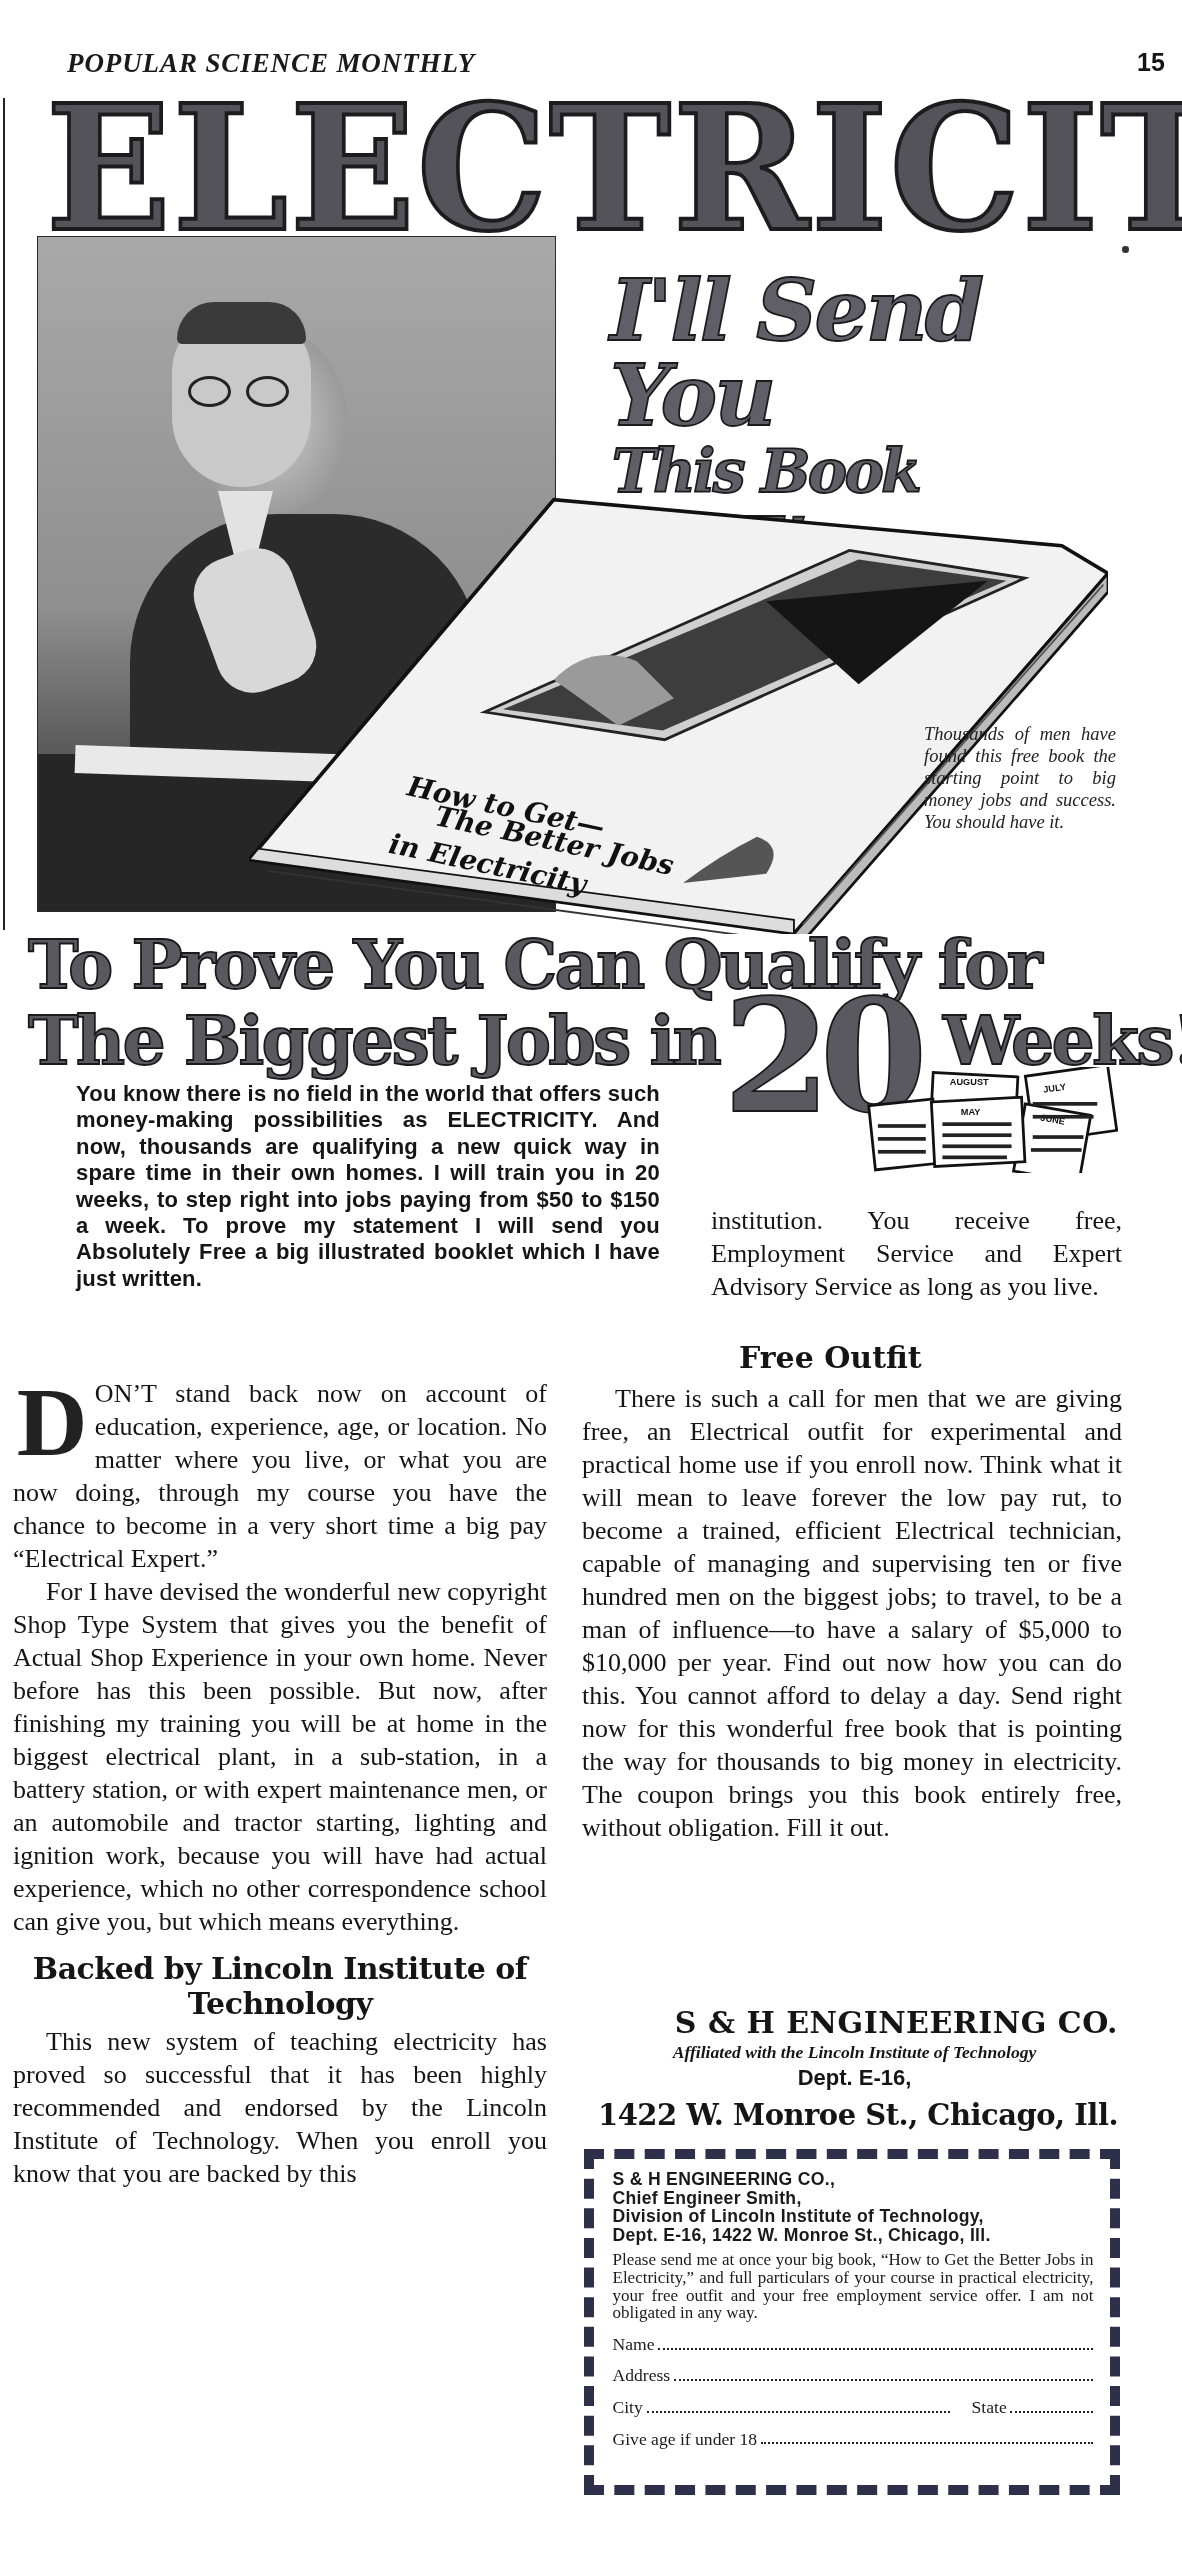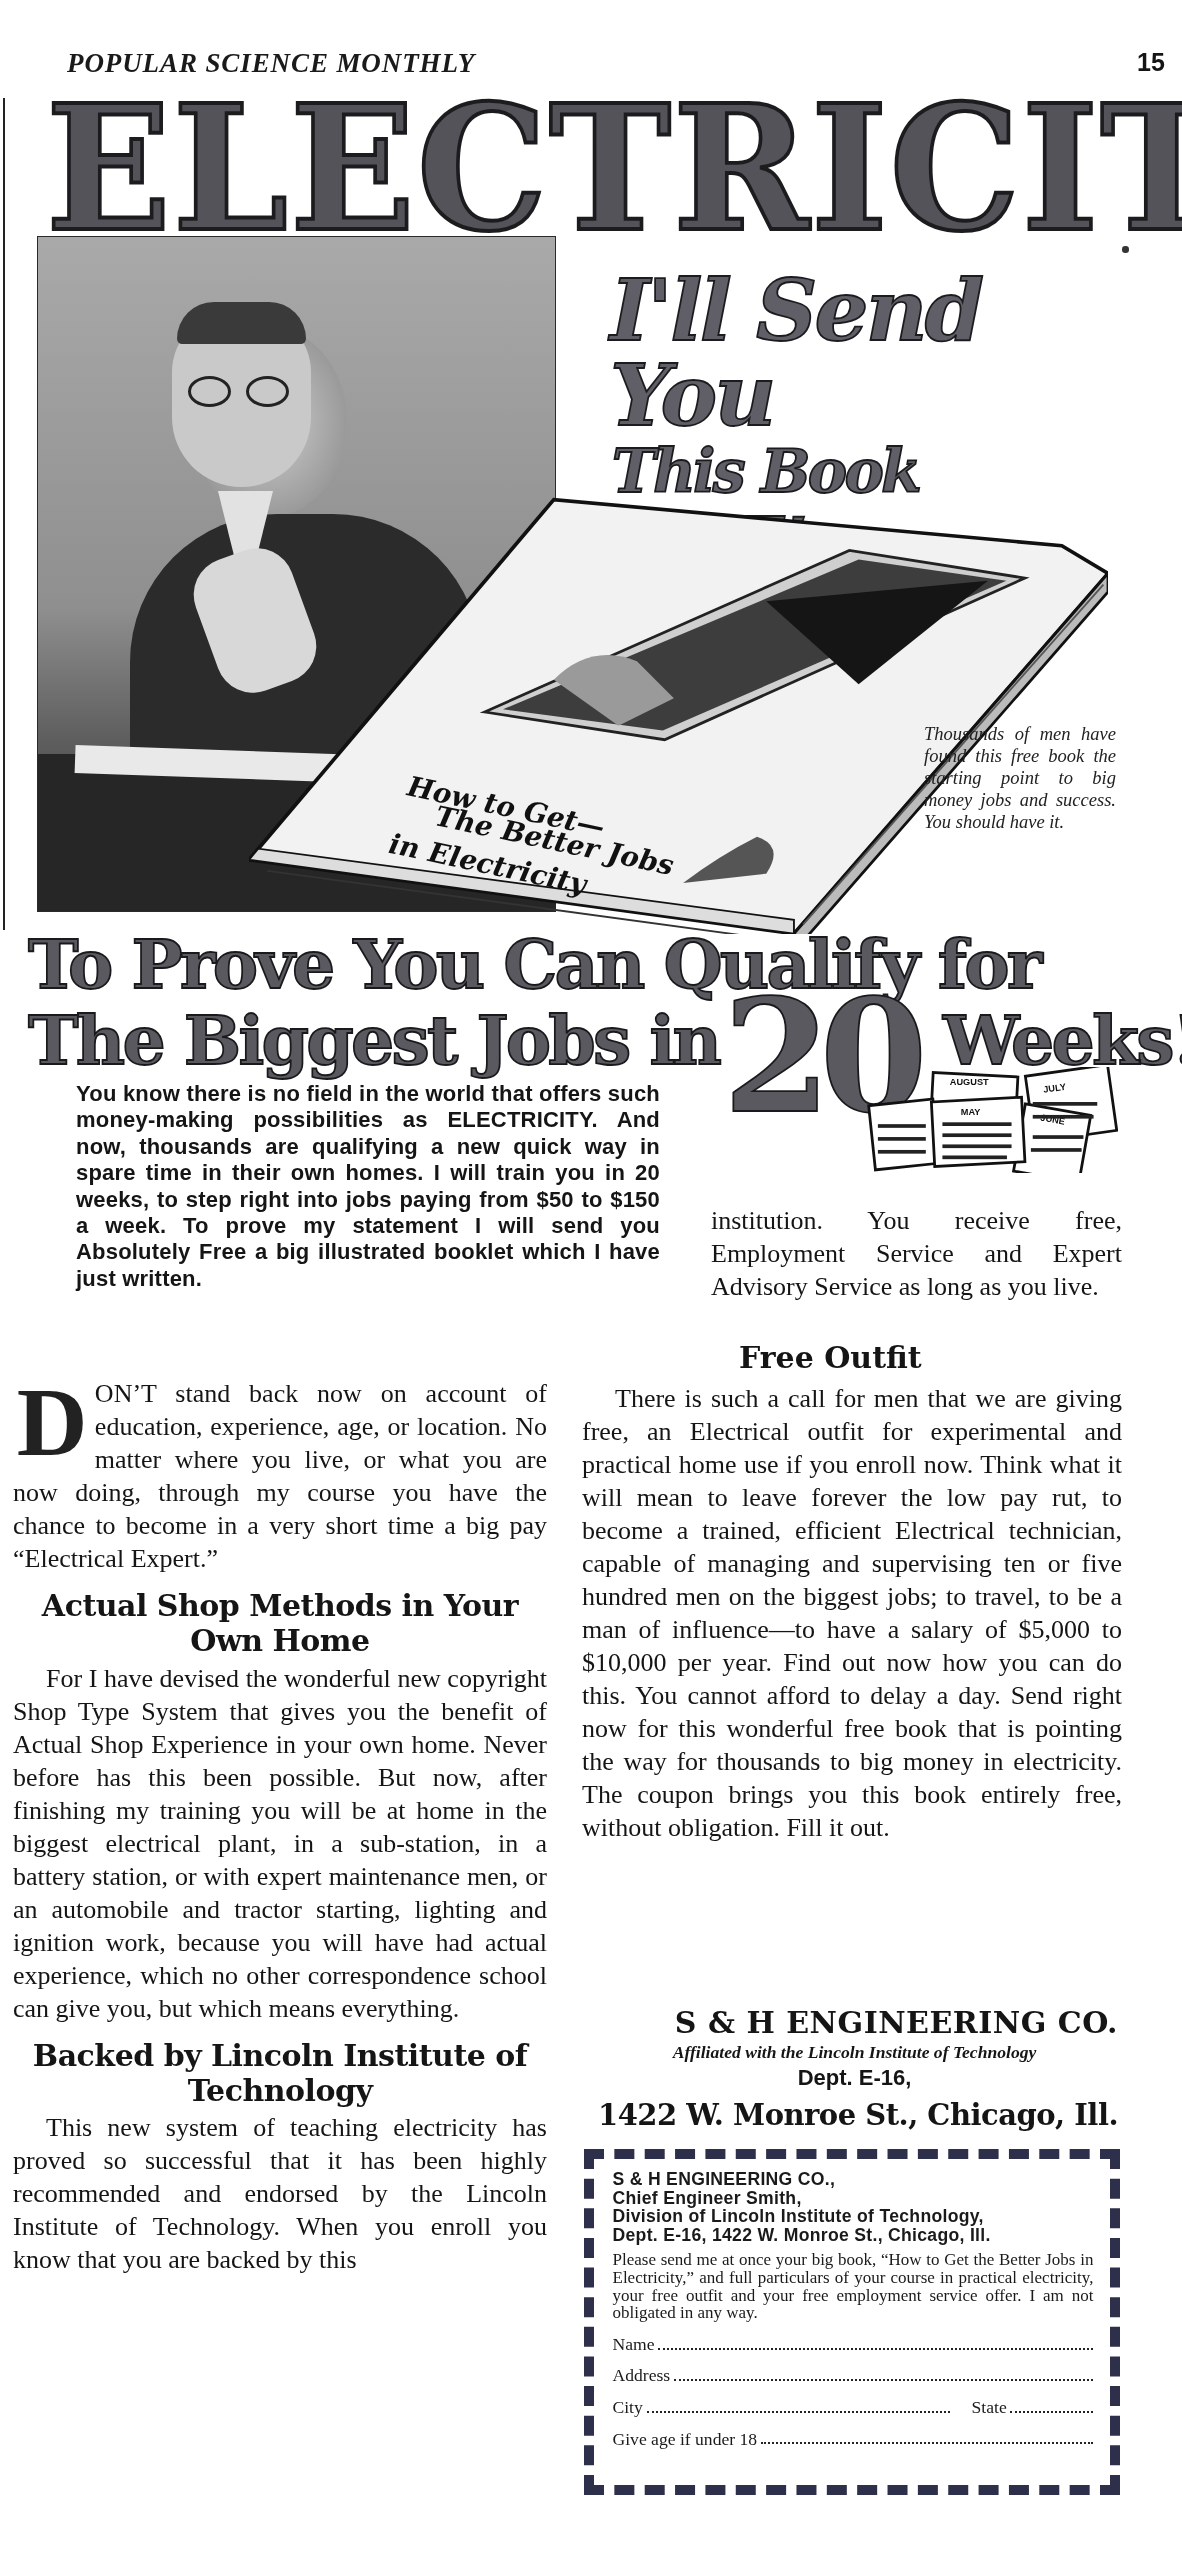--- a/index.html
+++ b/index.html
@@ -158,7 +158,6 @@
     <span class="dropcap">D</span>
     <span>ON’T stand back now on account of education, experience, age, or location. No matter where you live, or what you are now doing, through my course you have the chance to become in a very short time a big pay “Electrical Expert.”</span>
   </p>
-  <div class="subhead">Actual Shop Methods in Your Own Home</div>
   <p class="indent">For I have devised the wonderful new copyright Shop Type System that gives you the benefit of Actual Shop Experience in your own home. Never before has this been possible. But now, after finishing my training you will be at home in the biggest electrical plant, in a sub-station, in a battery station, or with expert maintenance men, or an automobile and tractor starting, lighting and ignition work, because you will have had actual experience, which no other correspondence school can give you, but which means everything.</p>
   <div class="subhead">Backed by Lincoln Institute of Technology</div>
   <p class="indent">This new system of teaching electricity has proved so successful that it has been highly recommended and endorsed by the Lincoln Institute of Technology. When you enroll you know that you are backed by this</p>

